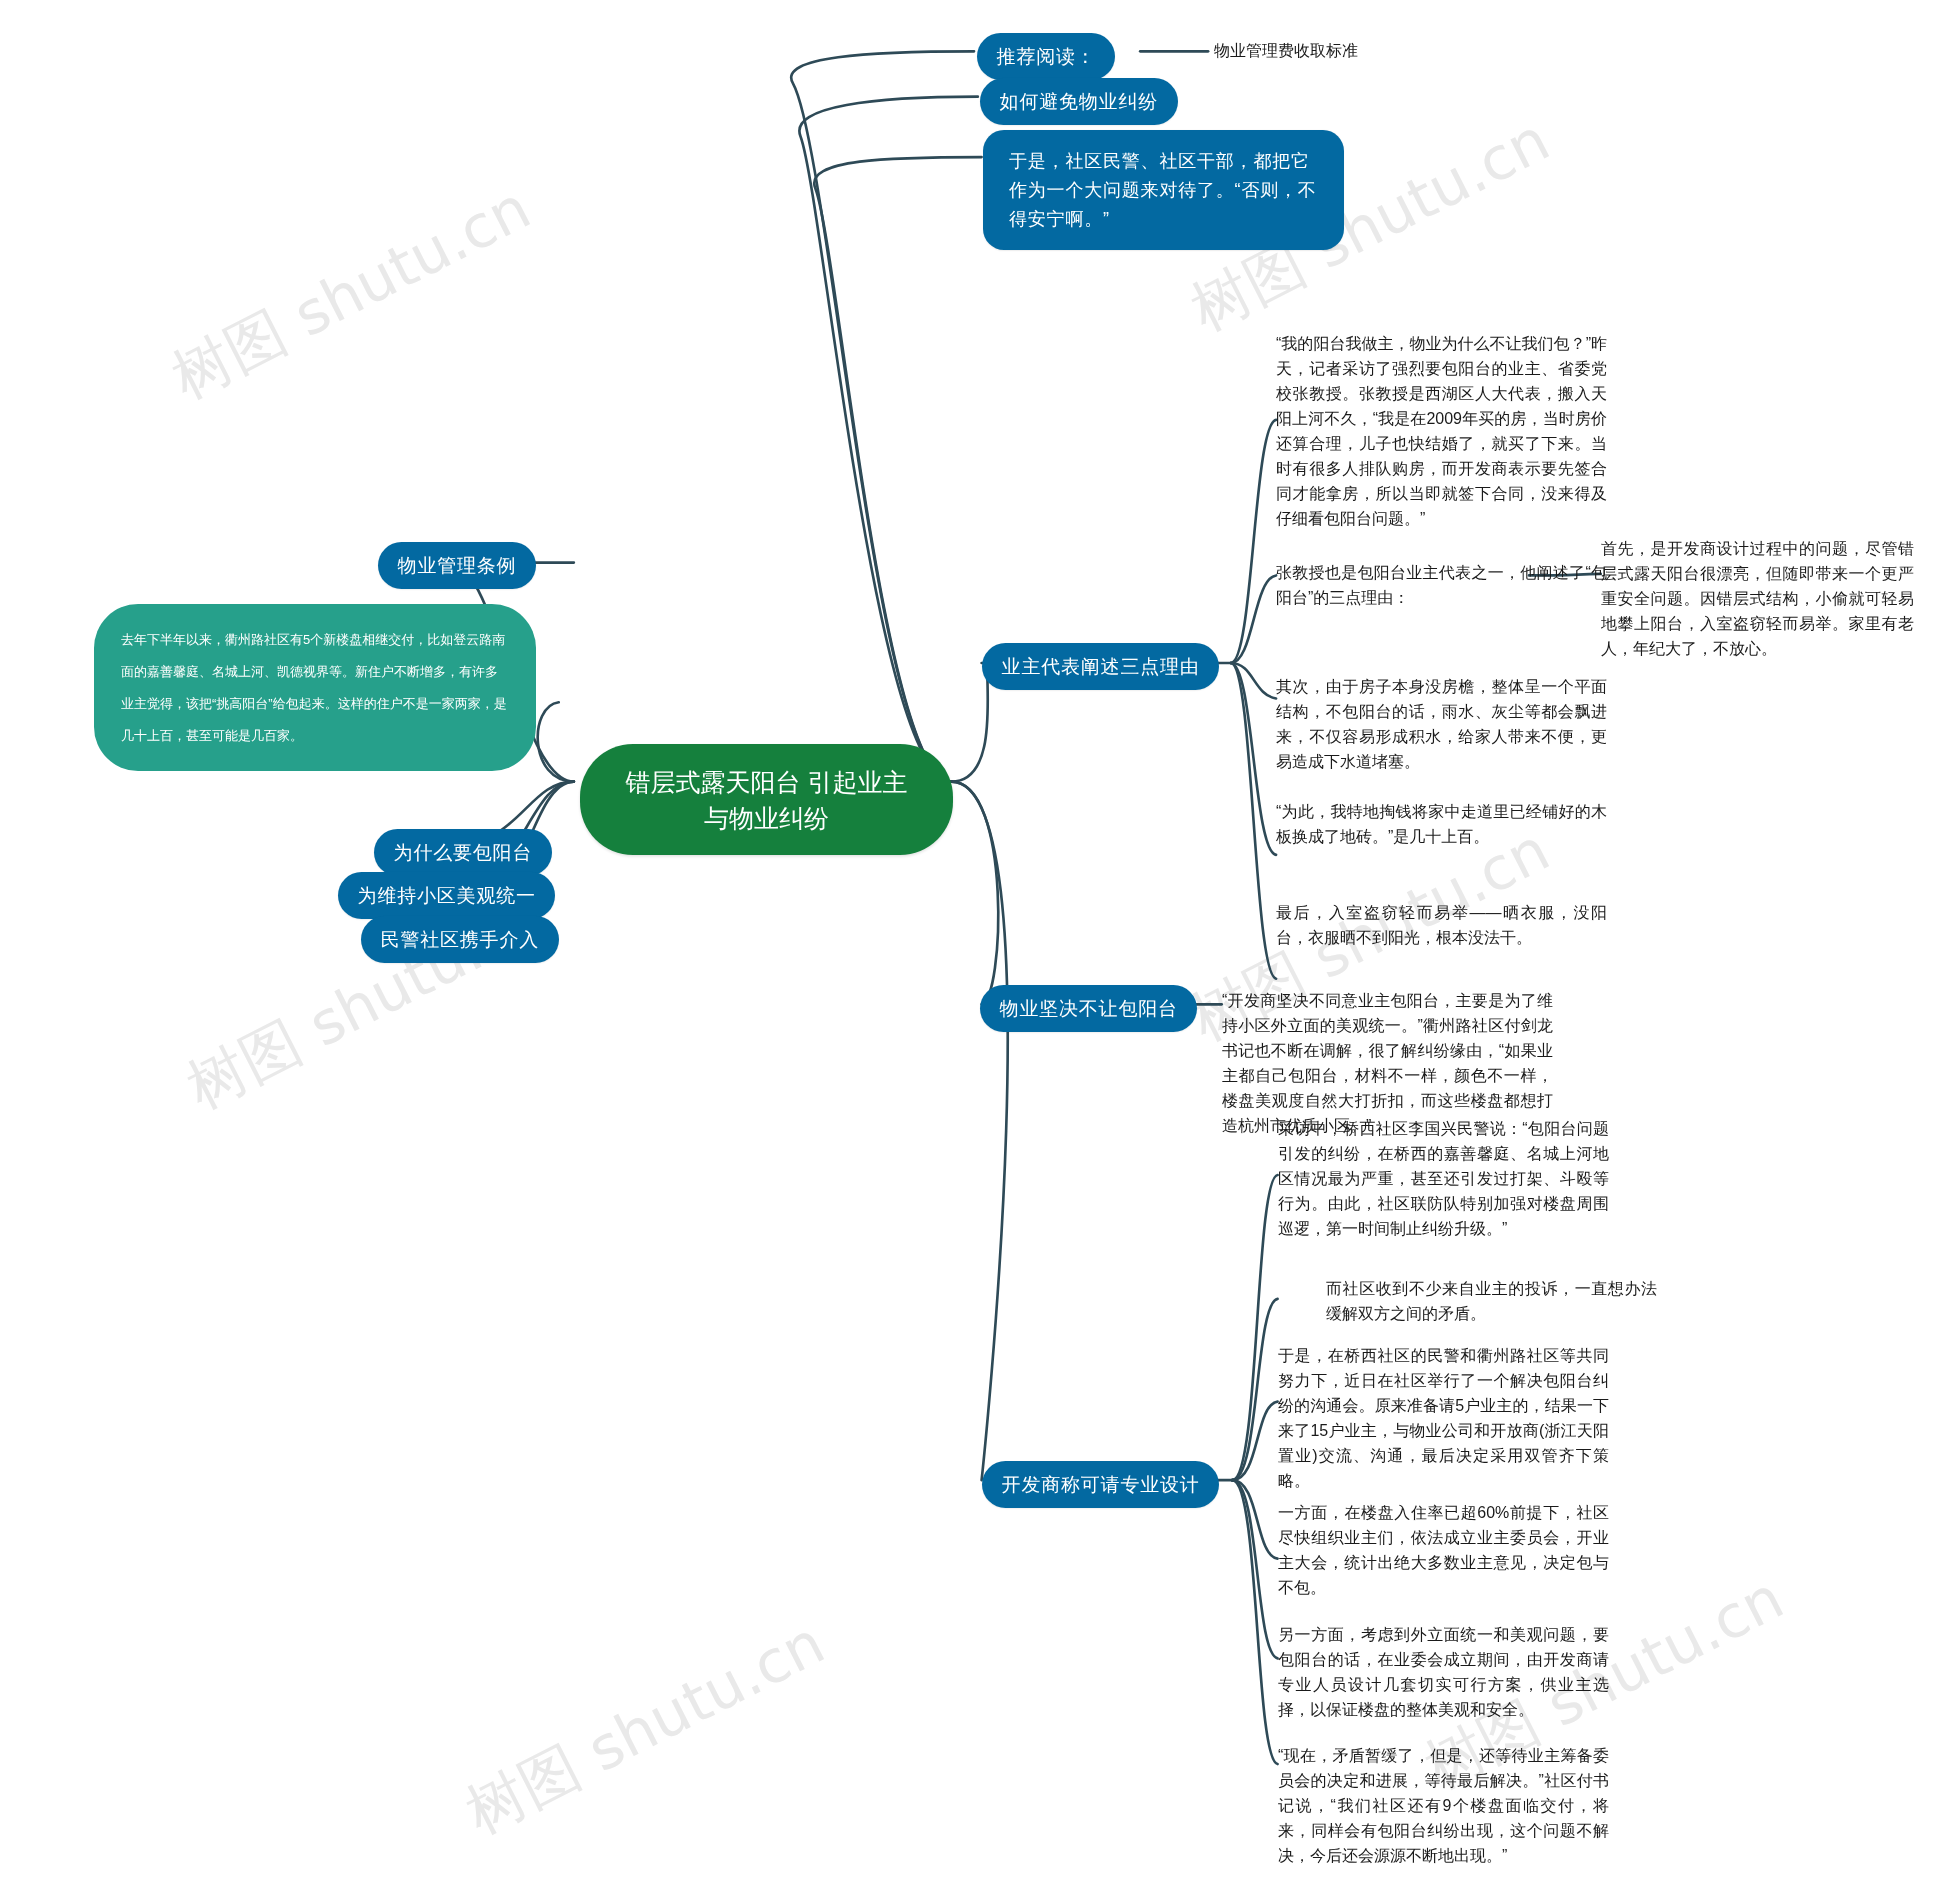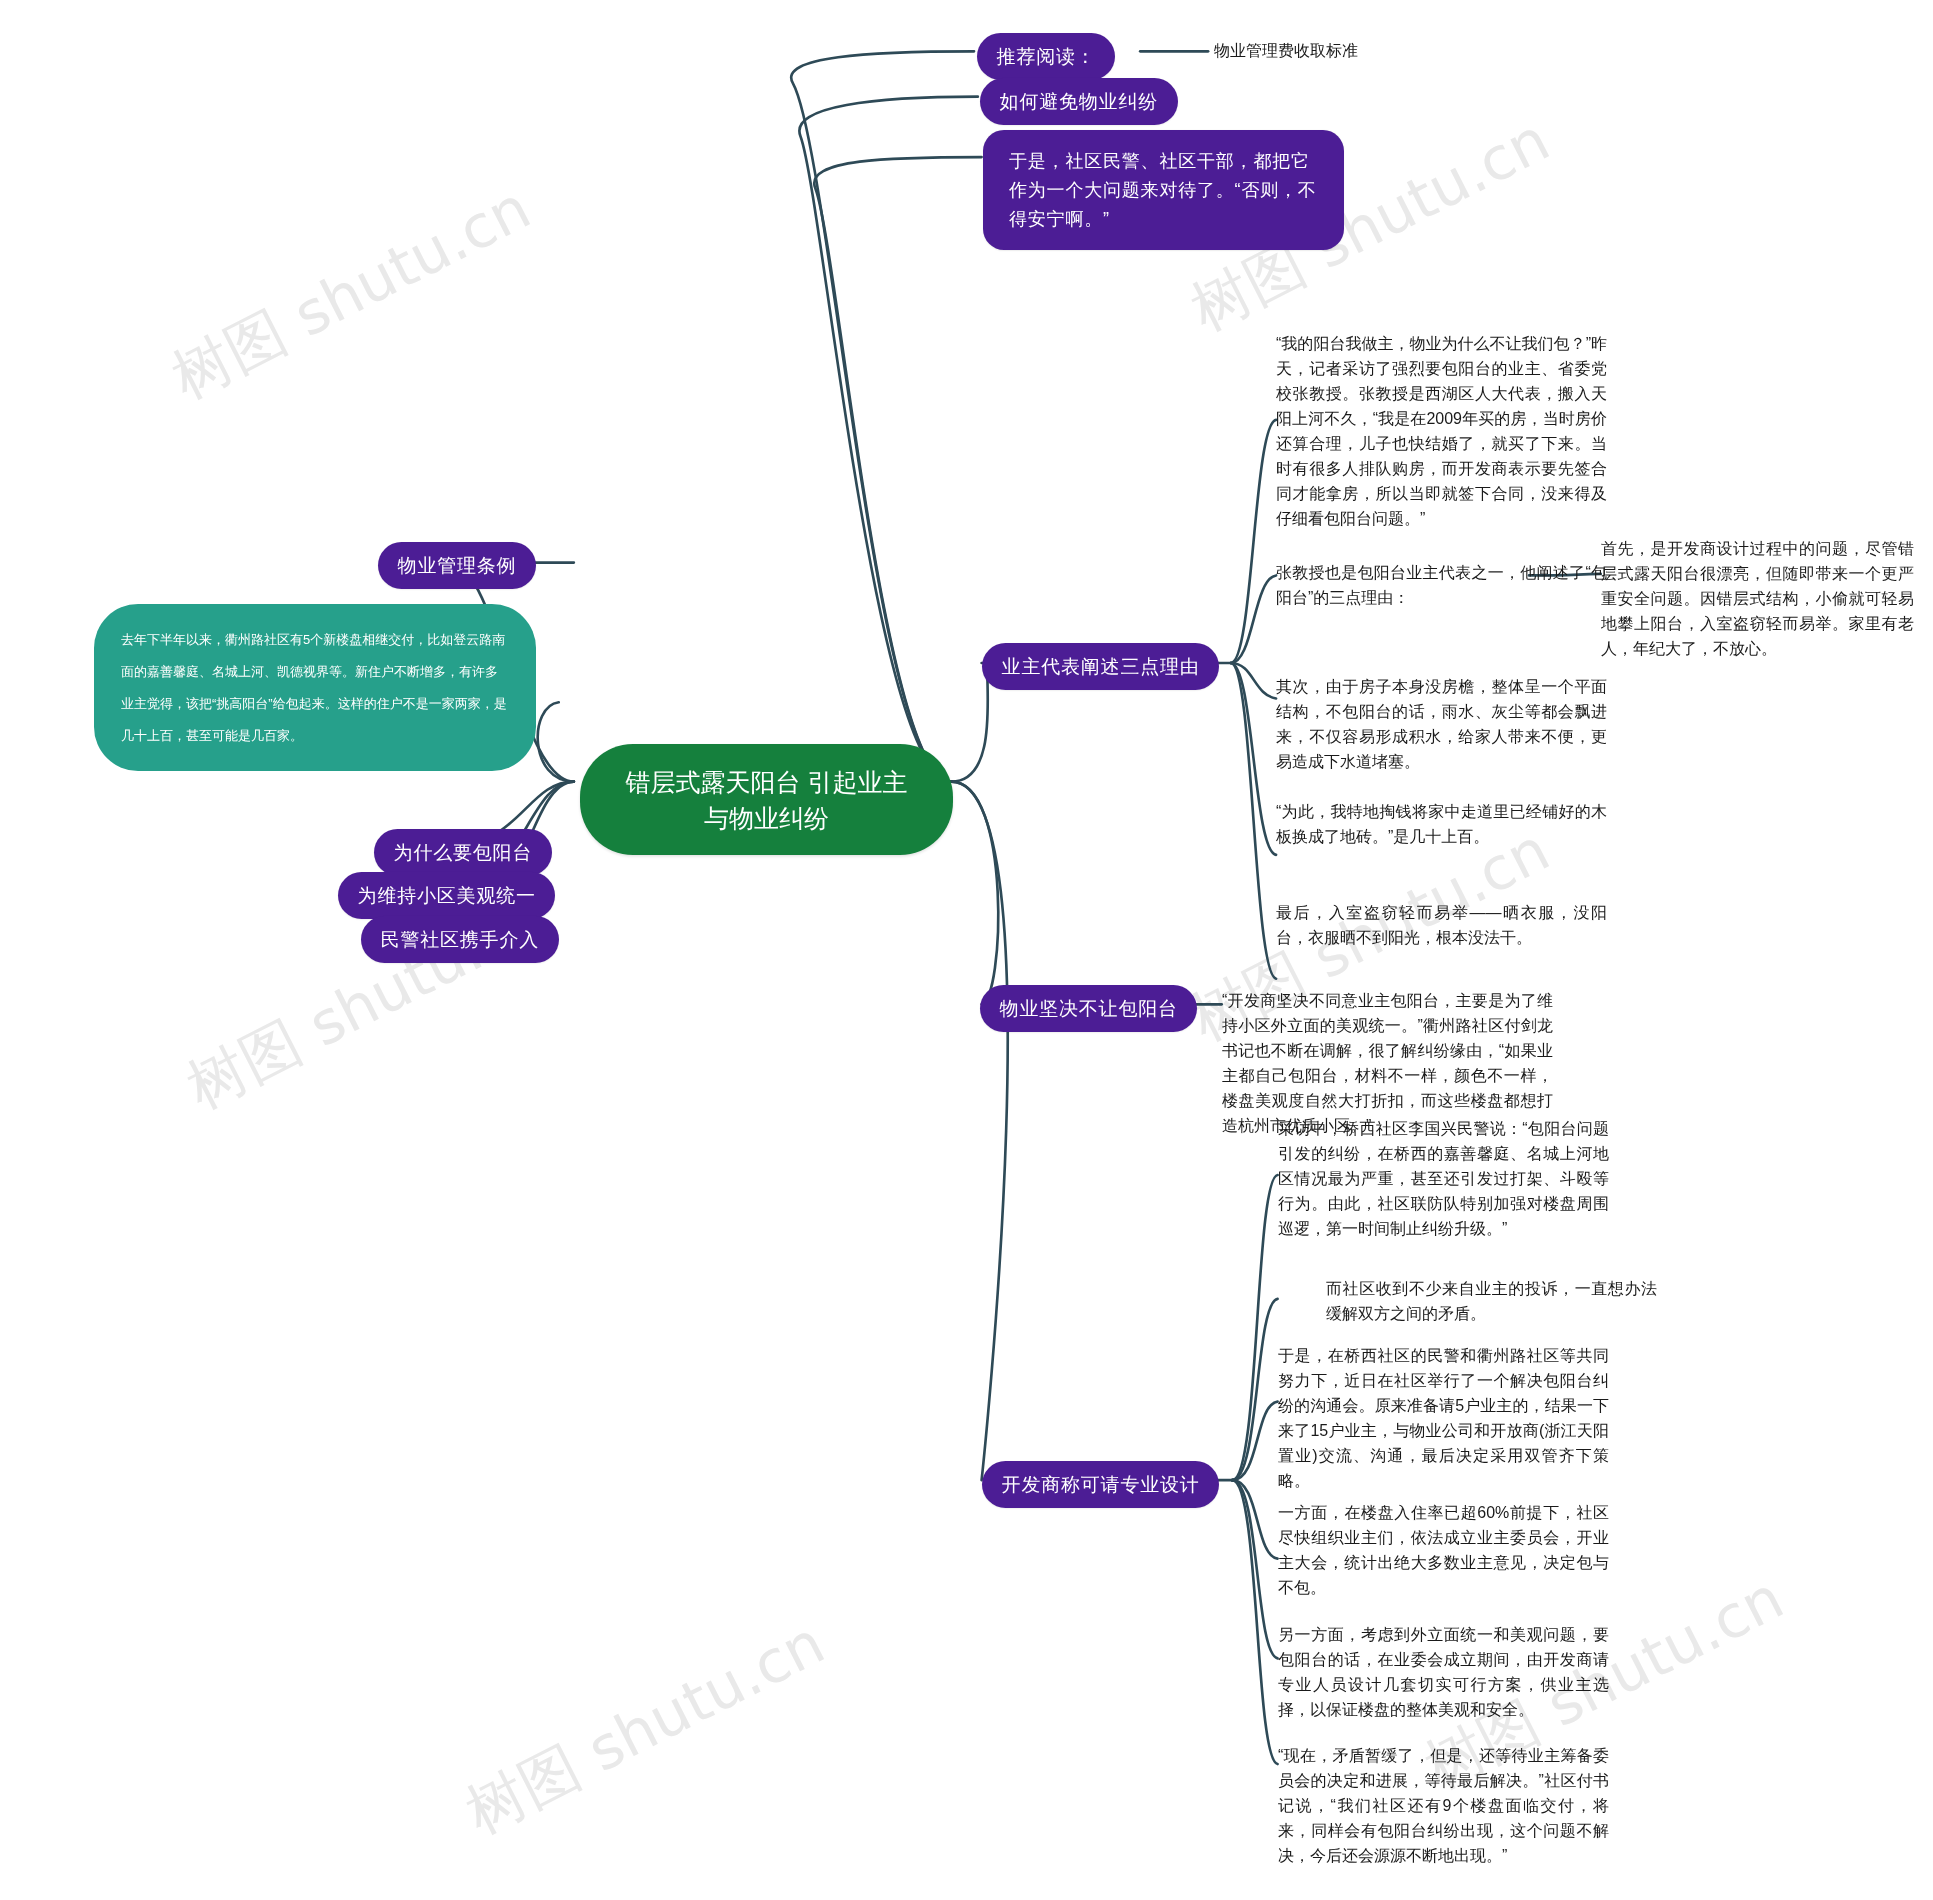--- a/index.html
+++ b/index.html
@@ -27,7 +27,7 @@
   .node{position:absolute;z-index:3;box-sizing:border-box;}
 
   .pill{
-    background:#4c1d95;
+    background:#0369a1;
     color:#ffffff;
     border-radius:45px;
     padding:9px 19.6px;

